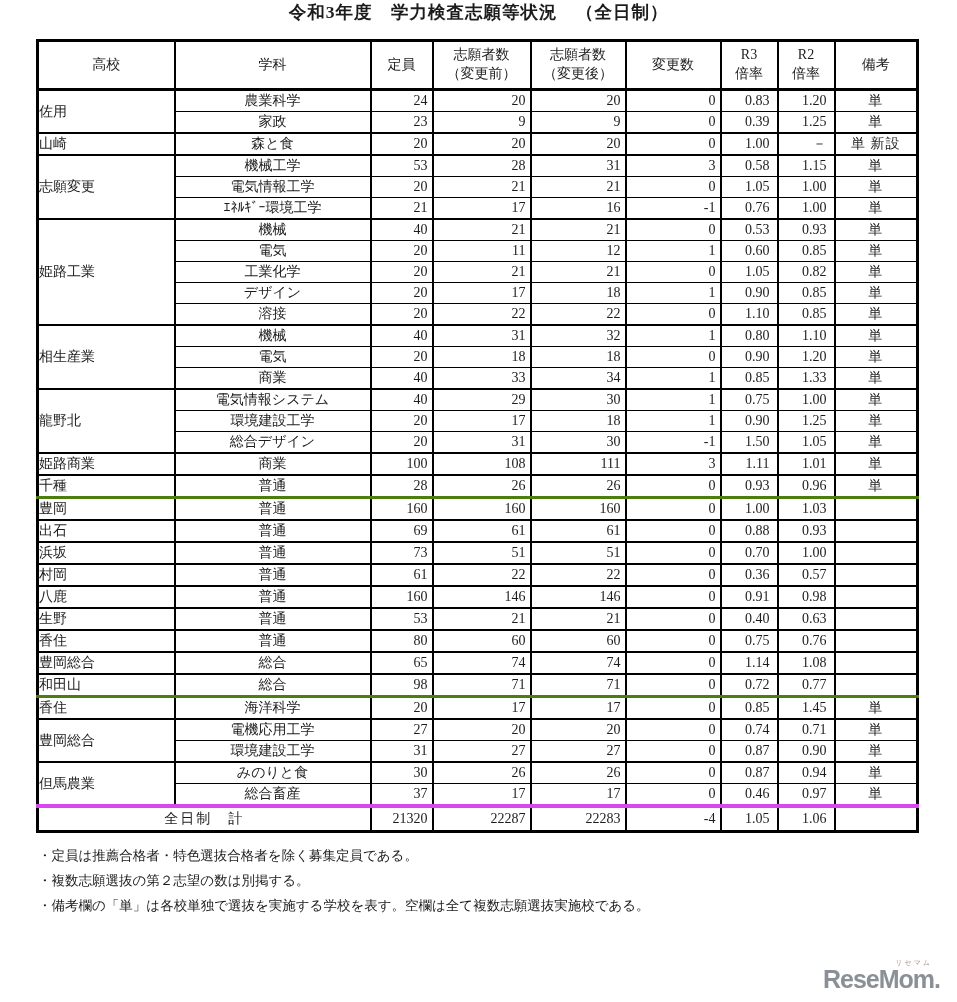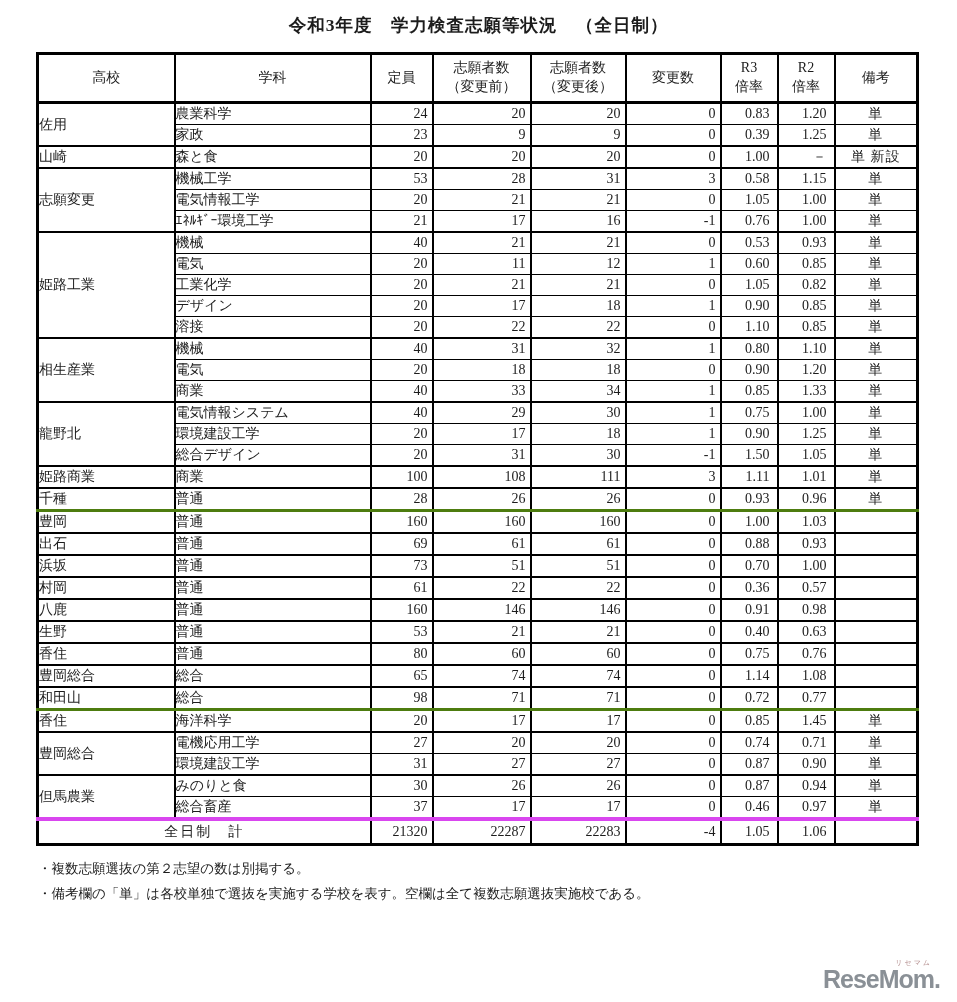--- a/index.html
+++ b/index.html
@@ -14,7 +14,6 @@
   }
   .title {
     margin: 0;
-    padding-top: 13px;
     font-size: 17.5px;
     font-weight: bold;
     text-align: center;

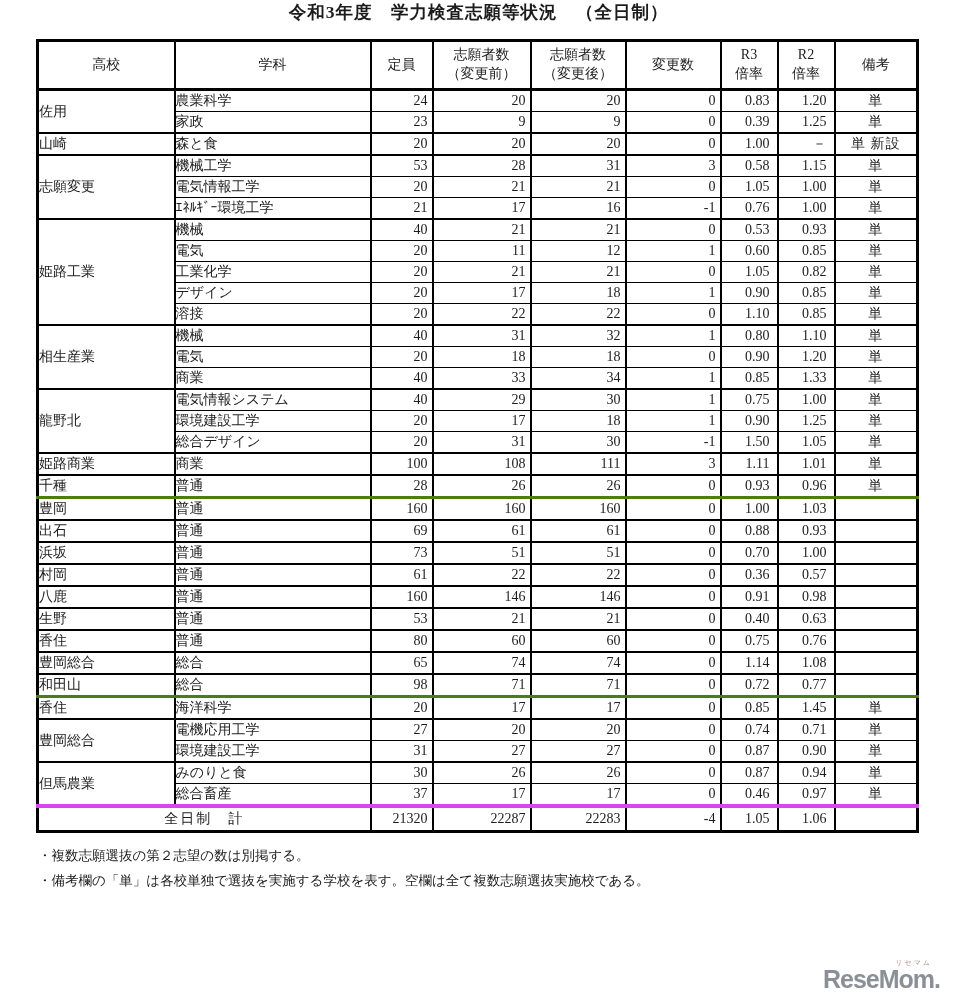--- a/index.html
+++ b/index.html
@@ -45,7 +45,7 @@
   tr.group-start td { border-top: 2px solid #000; }
   tr.region-start td { border-top: 3px solid #4d7c0f; }
   td.school { }
-  td.dept { }
+  td.dept { text-align: center; }
   td.num { text-align: right; padding-right: 4px; }
   td.rate { text-align: right; padding-right: 7px; }
   td.remarks { text-align: center; letter-spacing: 1px; }

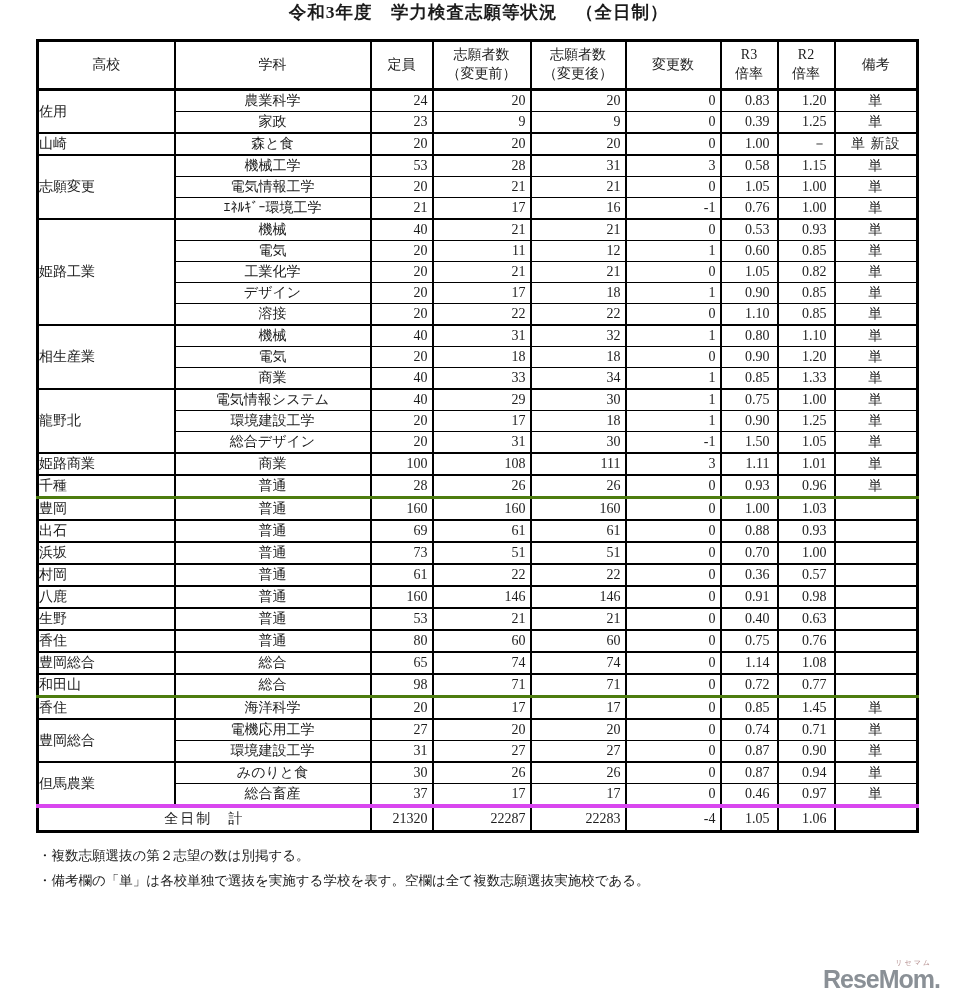--- a/index.html
+++ b/index.html
@@ -475,6 +475,7 @@
   </table>
 
   <div class="notes">
+    <div class="note-line">・定員は推薦合格者・特色選抜合格者を除く募集定員である。</div>
     <div class="note-line">・複数志願選抜の第２志望の数は別掲する。</div>
     <div class="note-line">・備考欄の「単」は各校単独で選抜を実施する学校を表す。空欄は全て複数志願選抜実施校である。</div>
   </div>

